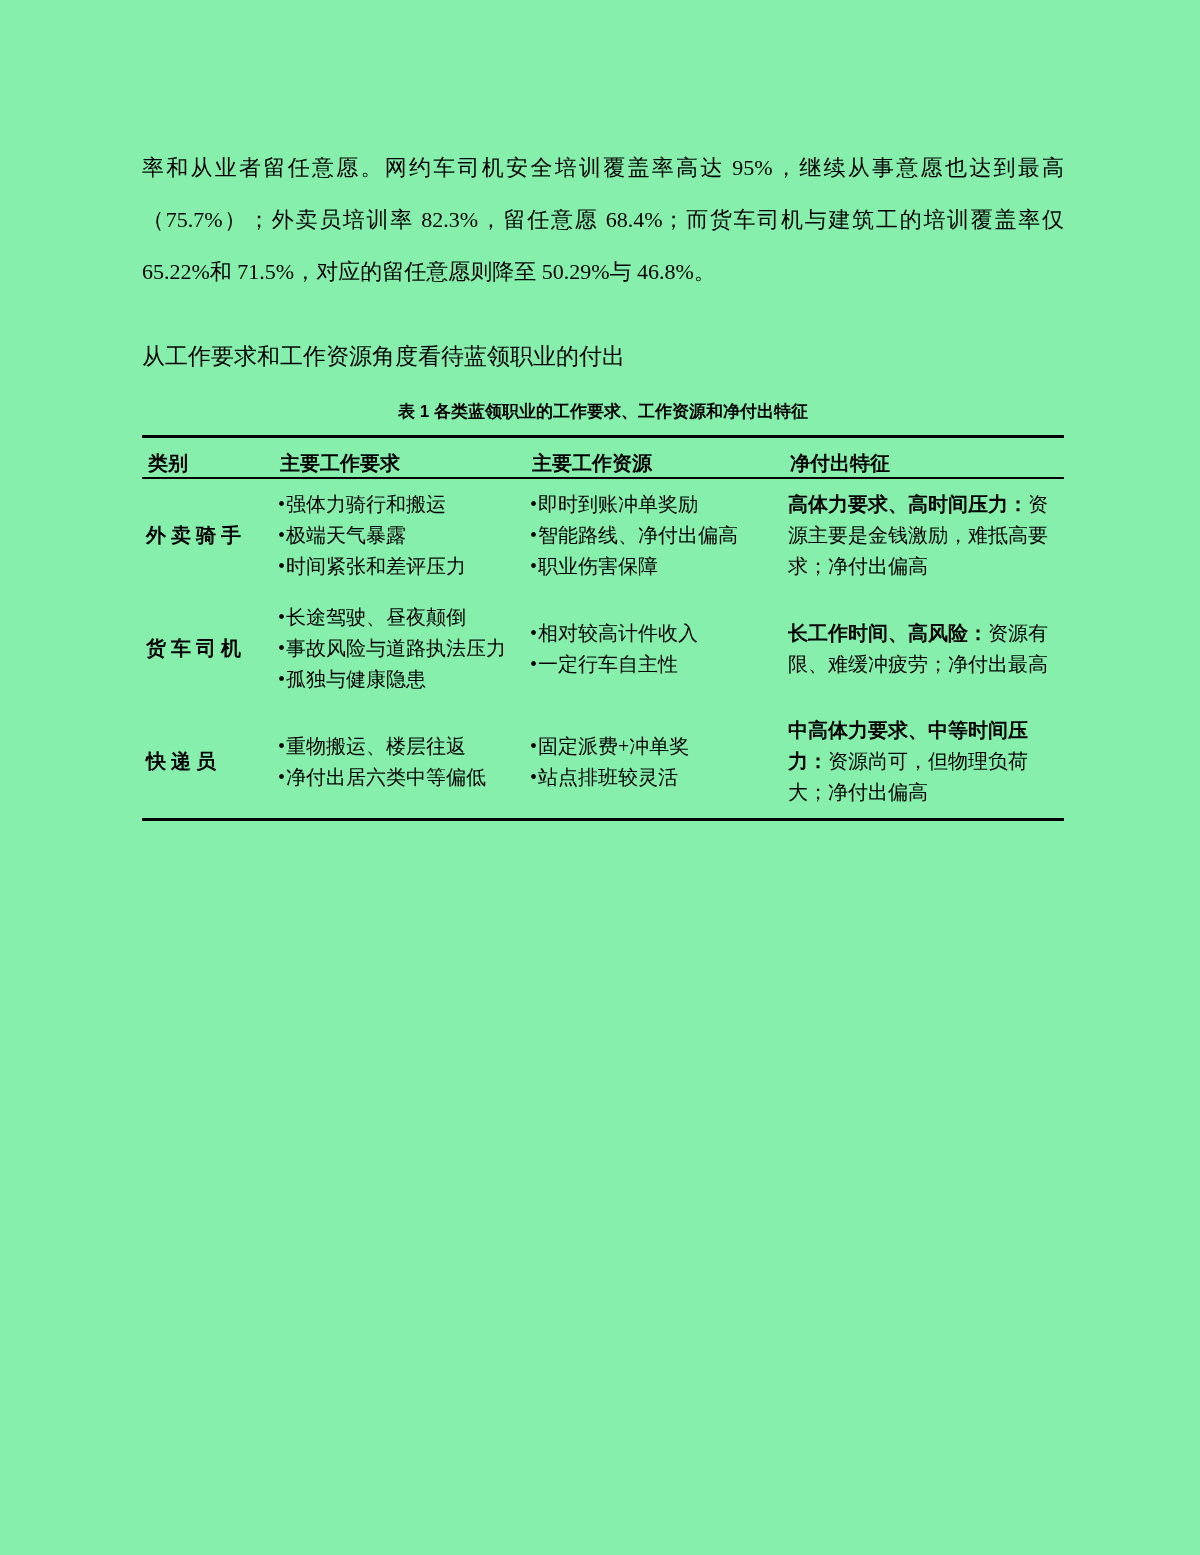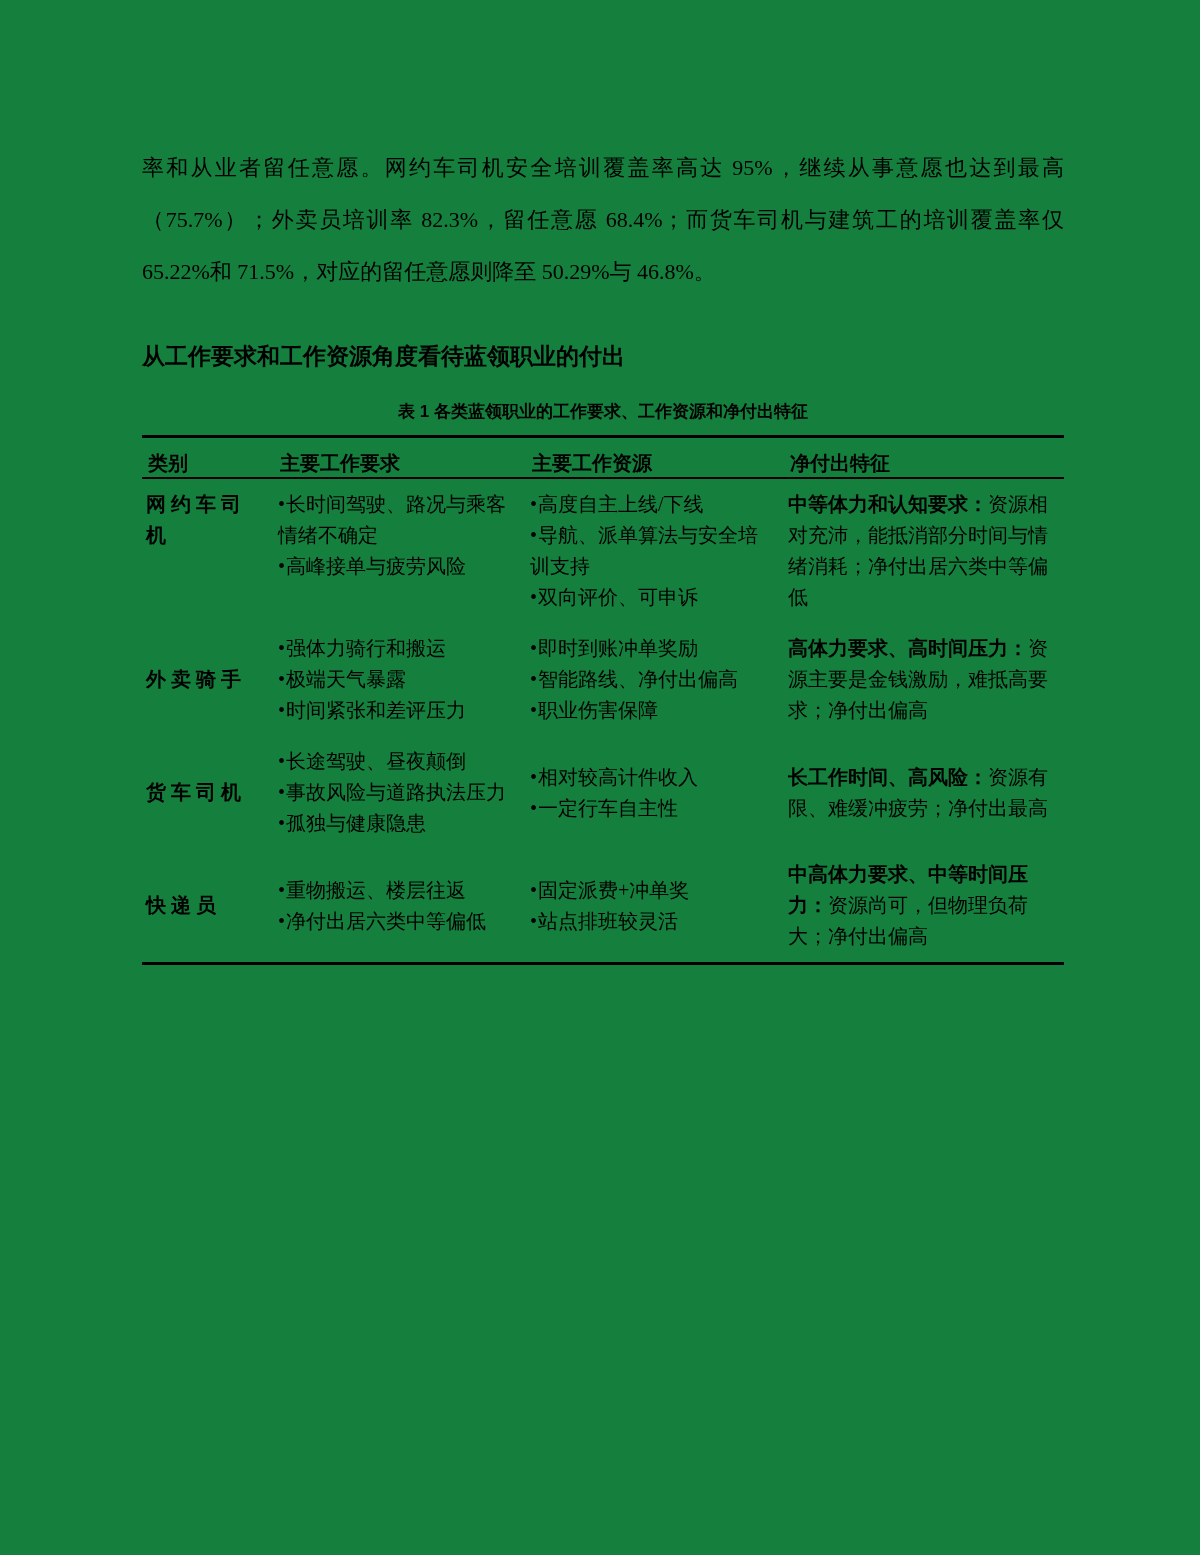--- a/index.html
+++ b/index.html
@@ -9,7 +9,7 @@
     width: 1200px;
     min-height: 1555px;
     padding: 142px 136px 60px 142px;
-    background: #15803d;
+    background: #86efac;
     color: #000000;
     font-family: "Liberation Serif", "DejaVu Serif", serif;
   }

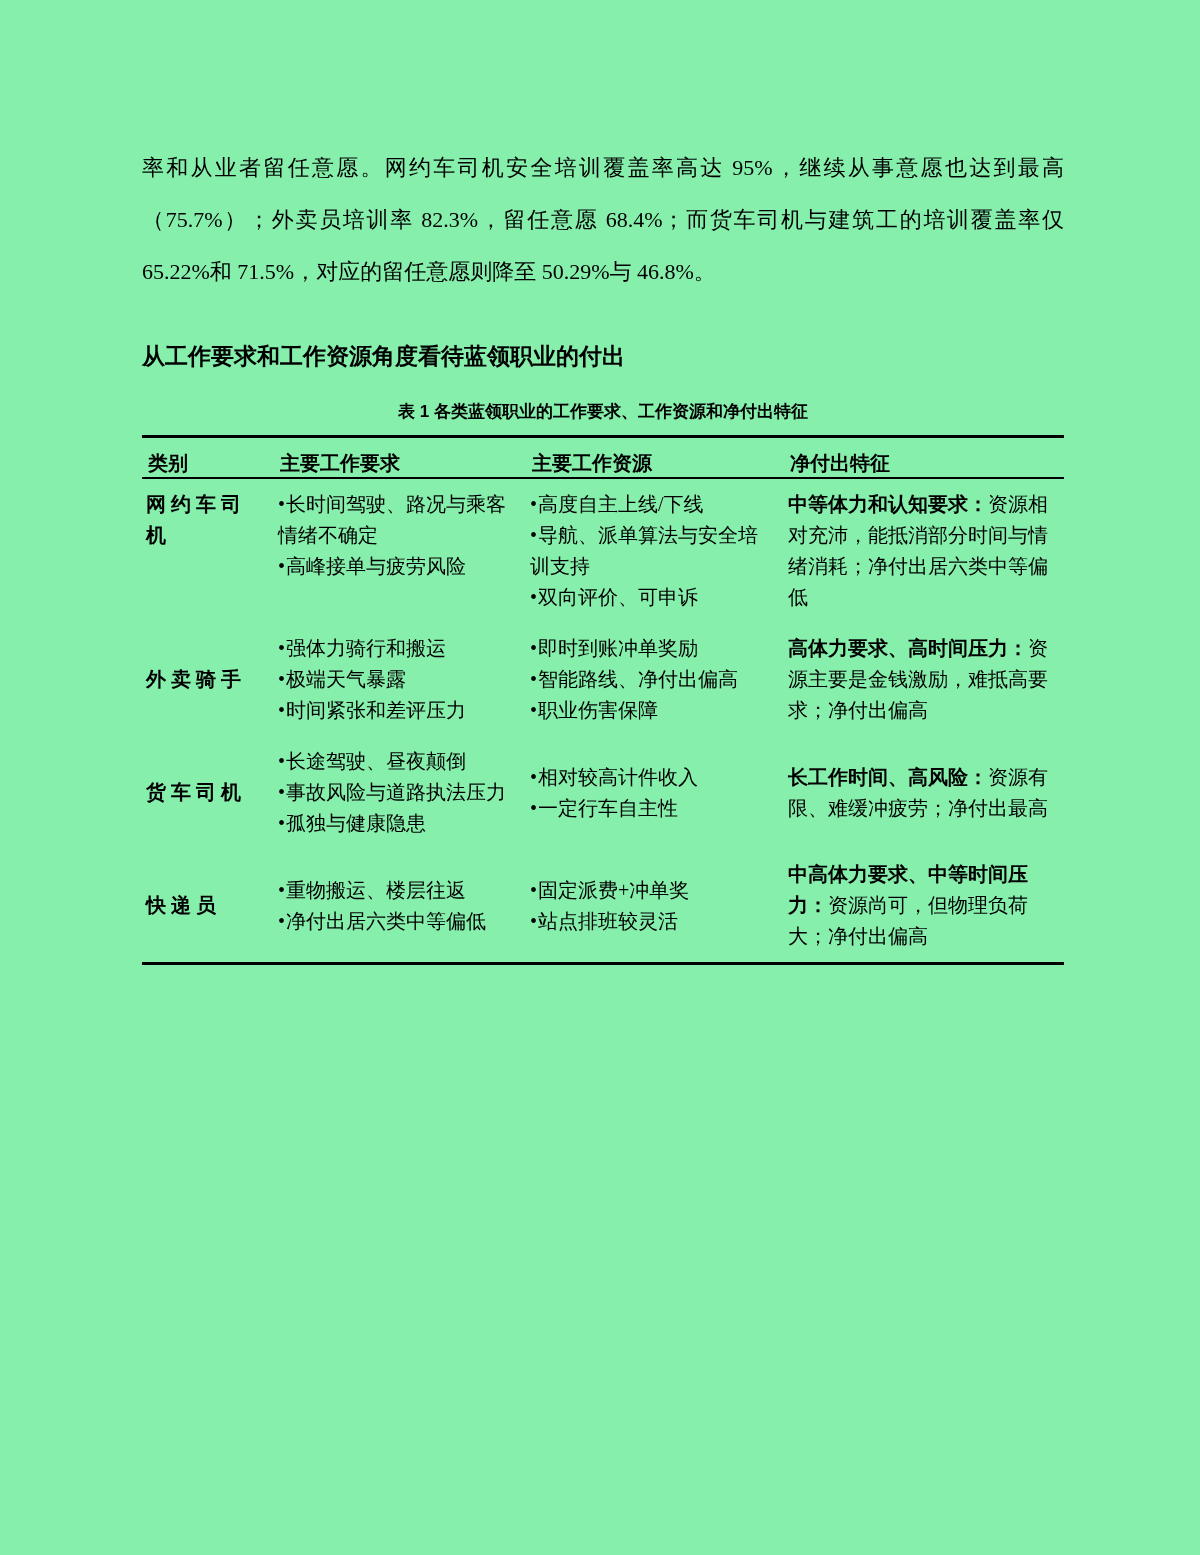--- a/index.html
+++ b/index.html
@@ -22,7 +22,7 @@
   .indent { text-indent: 2em; }
   .section-heading {
     font-family: "Liberation Sans", "DejaVu Sans", sans-serif;
-    font-weight: bold;
+    font-weight: normal;
     font-size: 23px;
     margin: 38px 0 10px 0;
     line-height: 40px;

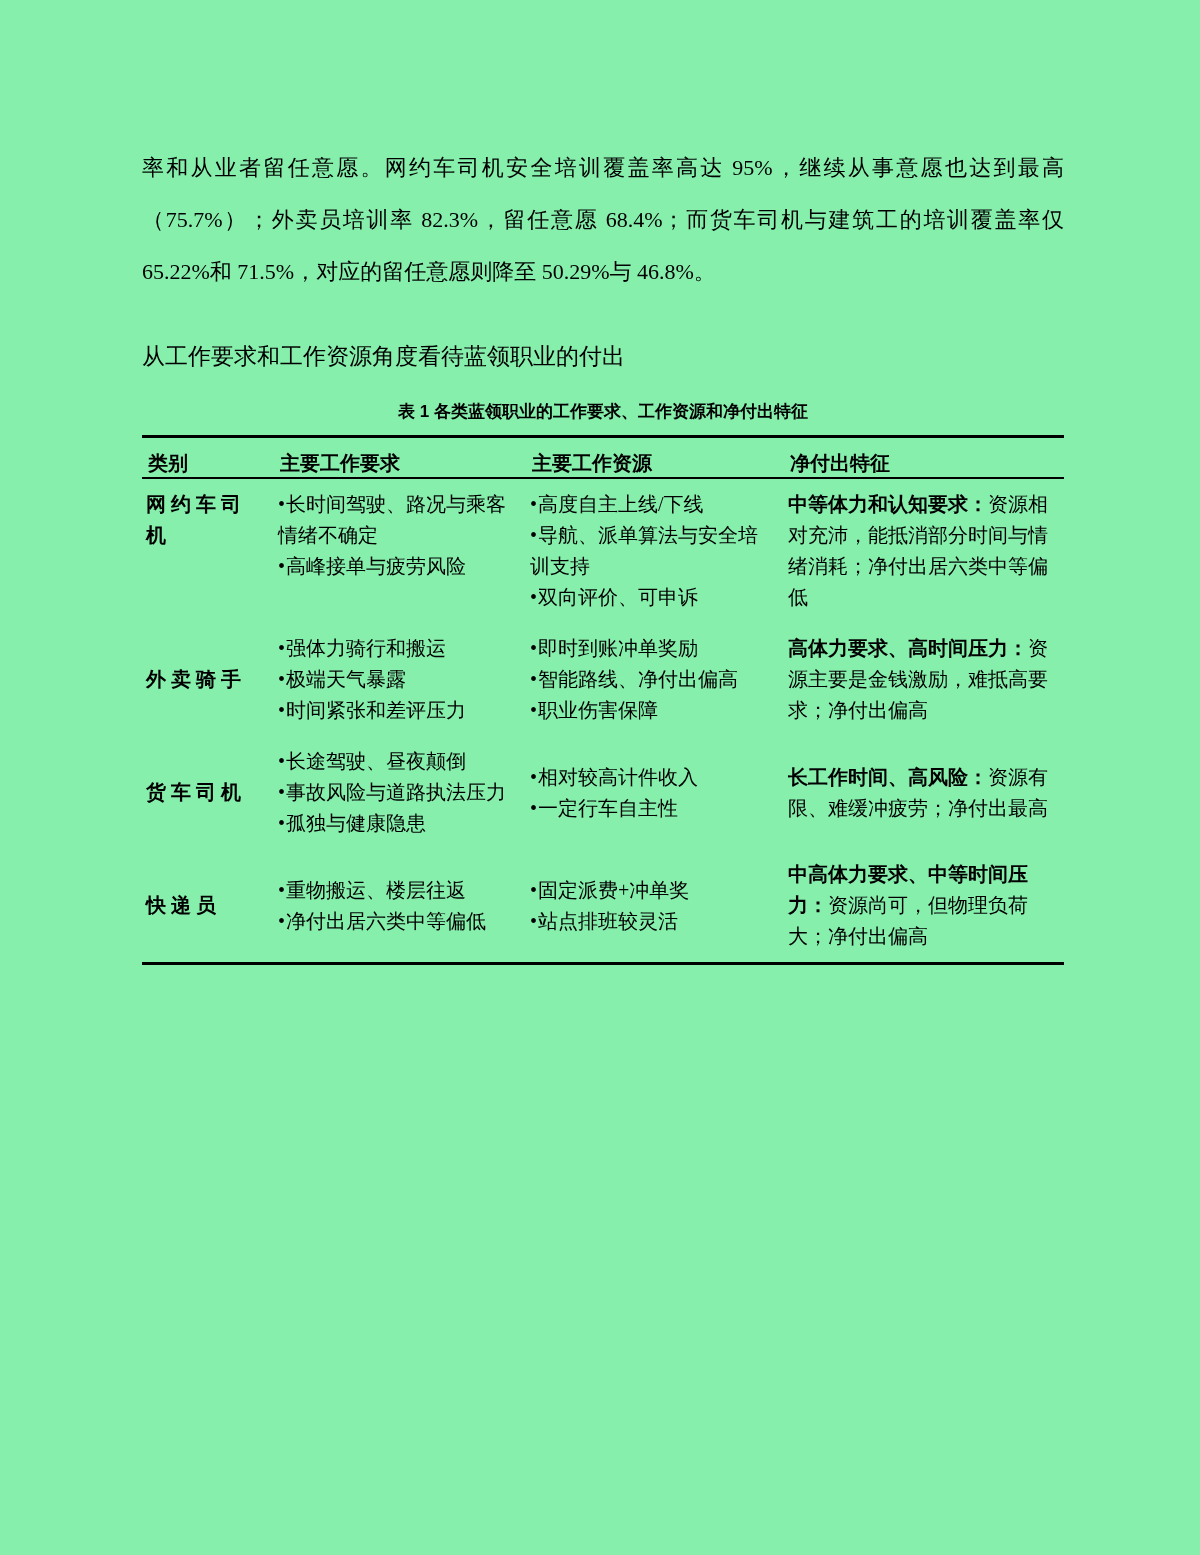--- a/index.html
+++ b/index.html
@@ -98,19 +98,6 @@
       </tr>
     </thead>
     <tbody>
-        <tr class="first">
-          <td class="cat">网约车司机</td>
-          <td>
-            <div class="bi">长时间驾驶、路况与乘客情绪不确定</div>
-            <div class="bi">高峰接单与疲劳风险</div>
-          </td>
-          <td>
-            <div class="bi">高度自主上线/下线</div>
-            <div class="bi">导航、派单算法与安全培训支持</div>
-            <div class="bi">双向评价、可申诉</div>
-          </td>
-          <td><span class="lead">中等体力和认知要求：</span>资源相对充沛，能抵消部分时间与情绪消耗；净付出居六类中等偏低</td>
-        </tr>
         <tr>
           <td class="cat">外卖骑手</td>
           <td>

